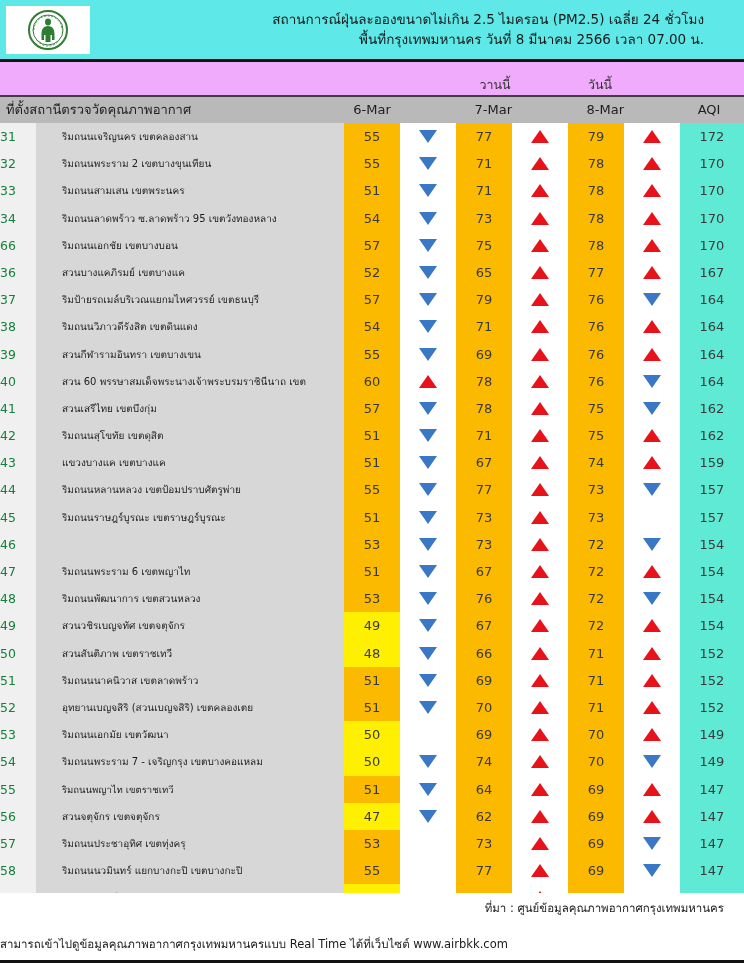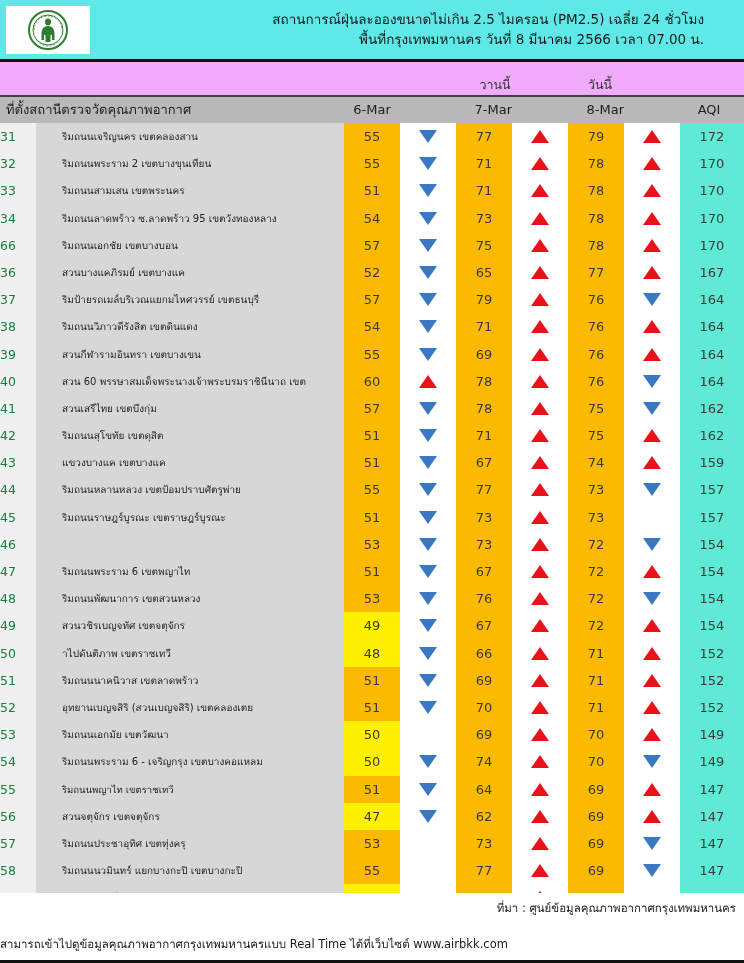--- a/index.html
+++ b/index.html
@@ -458,7 +458,7 @@
     </div>
     <div class="data-row">
       <div class="cell cell-index">50</div>
-      <div class="cell cell-station">าไปดันติภาพ เขตราชเทวี</div>
+      <div class="cell cell-station">สวนสันติภาพ เขตราชเทวี</div>
       <div class="cell cell-val v1 yellow">48</div>
       <div class="cell cell-arrow a1"><span class="tri tri-down"></span></div>
       <div class="cell cell-val v2">66</div>

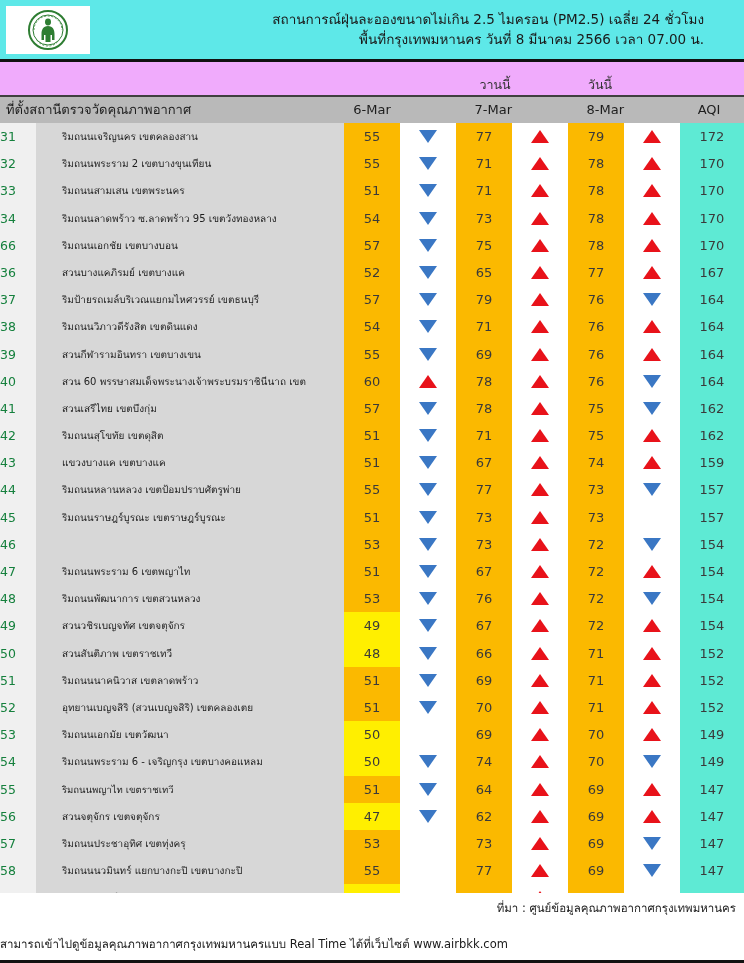--- a/index.html
+++ b/index.html
@@ -502,7 +502,7 @@
     </div>
     <div class="data-row">
       <div class="cell cell-index">54</div>
-      <div class="cell cell-station">ริมถนนพระราม 6 - เจริญกรุง เขตบางคอแหลม</div>
+      <div class="cell cell-station">ริมถนนพระราม 7 - เจริญกรุง เขตบางคอแหลม</div>
       <div class="cell cell-val v1 yellow">50</div>
       <div class="cell cell-arrow a1"><span class="tri tri-down"></span></div>
       <div class="cell cell-val v2">74</div>

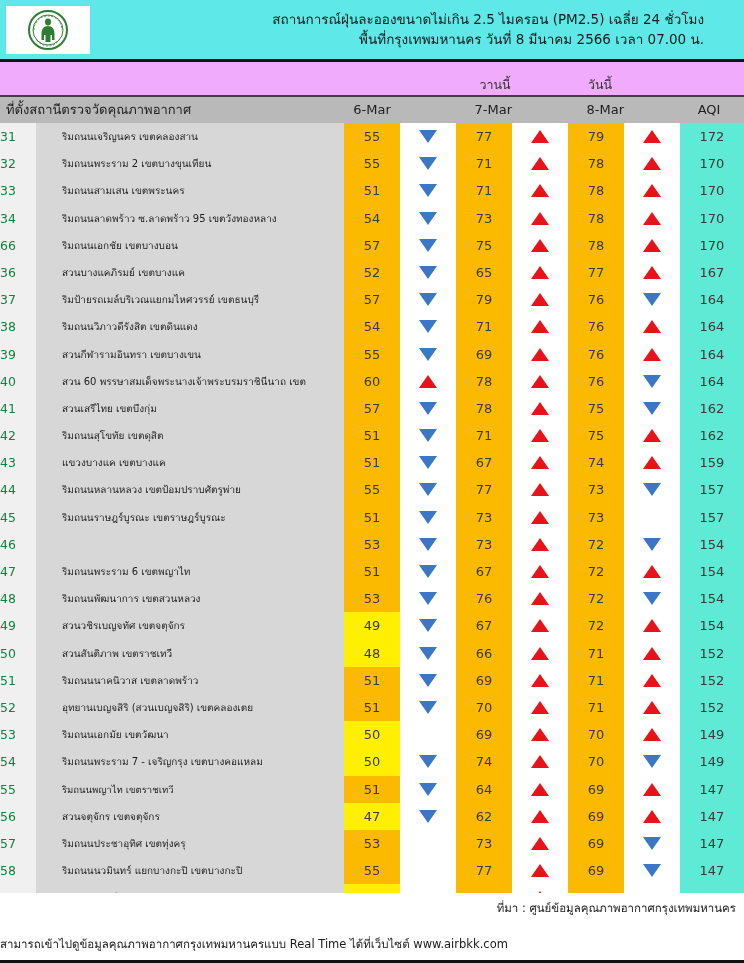--- a/index.html
+++ b/index.html
@@ -181,7 +181,7 @@
   }
   #footer-source {
     position: absolute;
-    right: 8px;
+    right: 20px;
     top: 6px;
     font-size: 11.5px;
     color: #1a1a1a;

